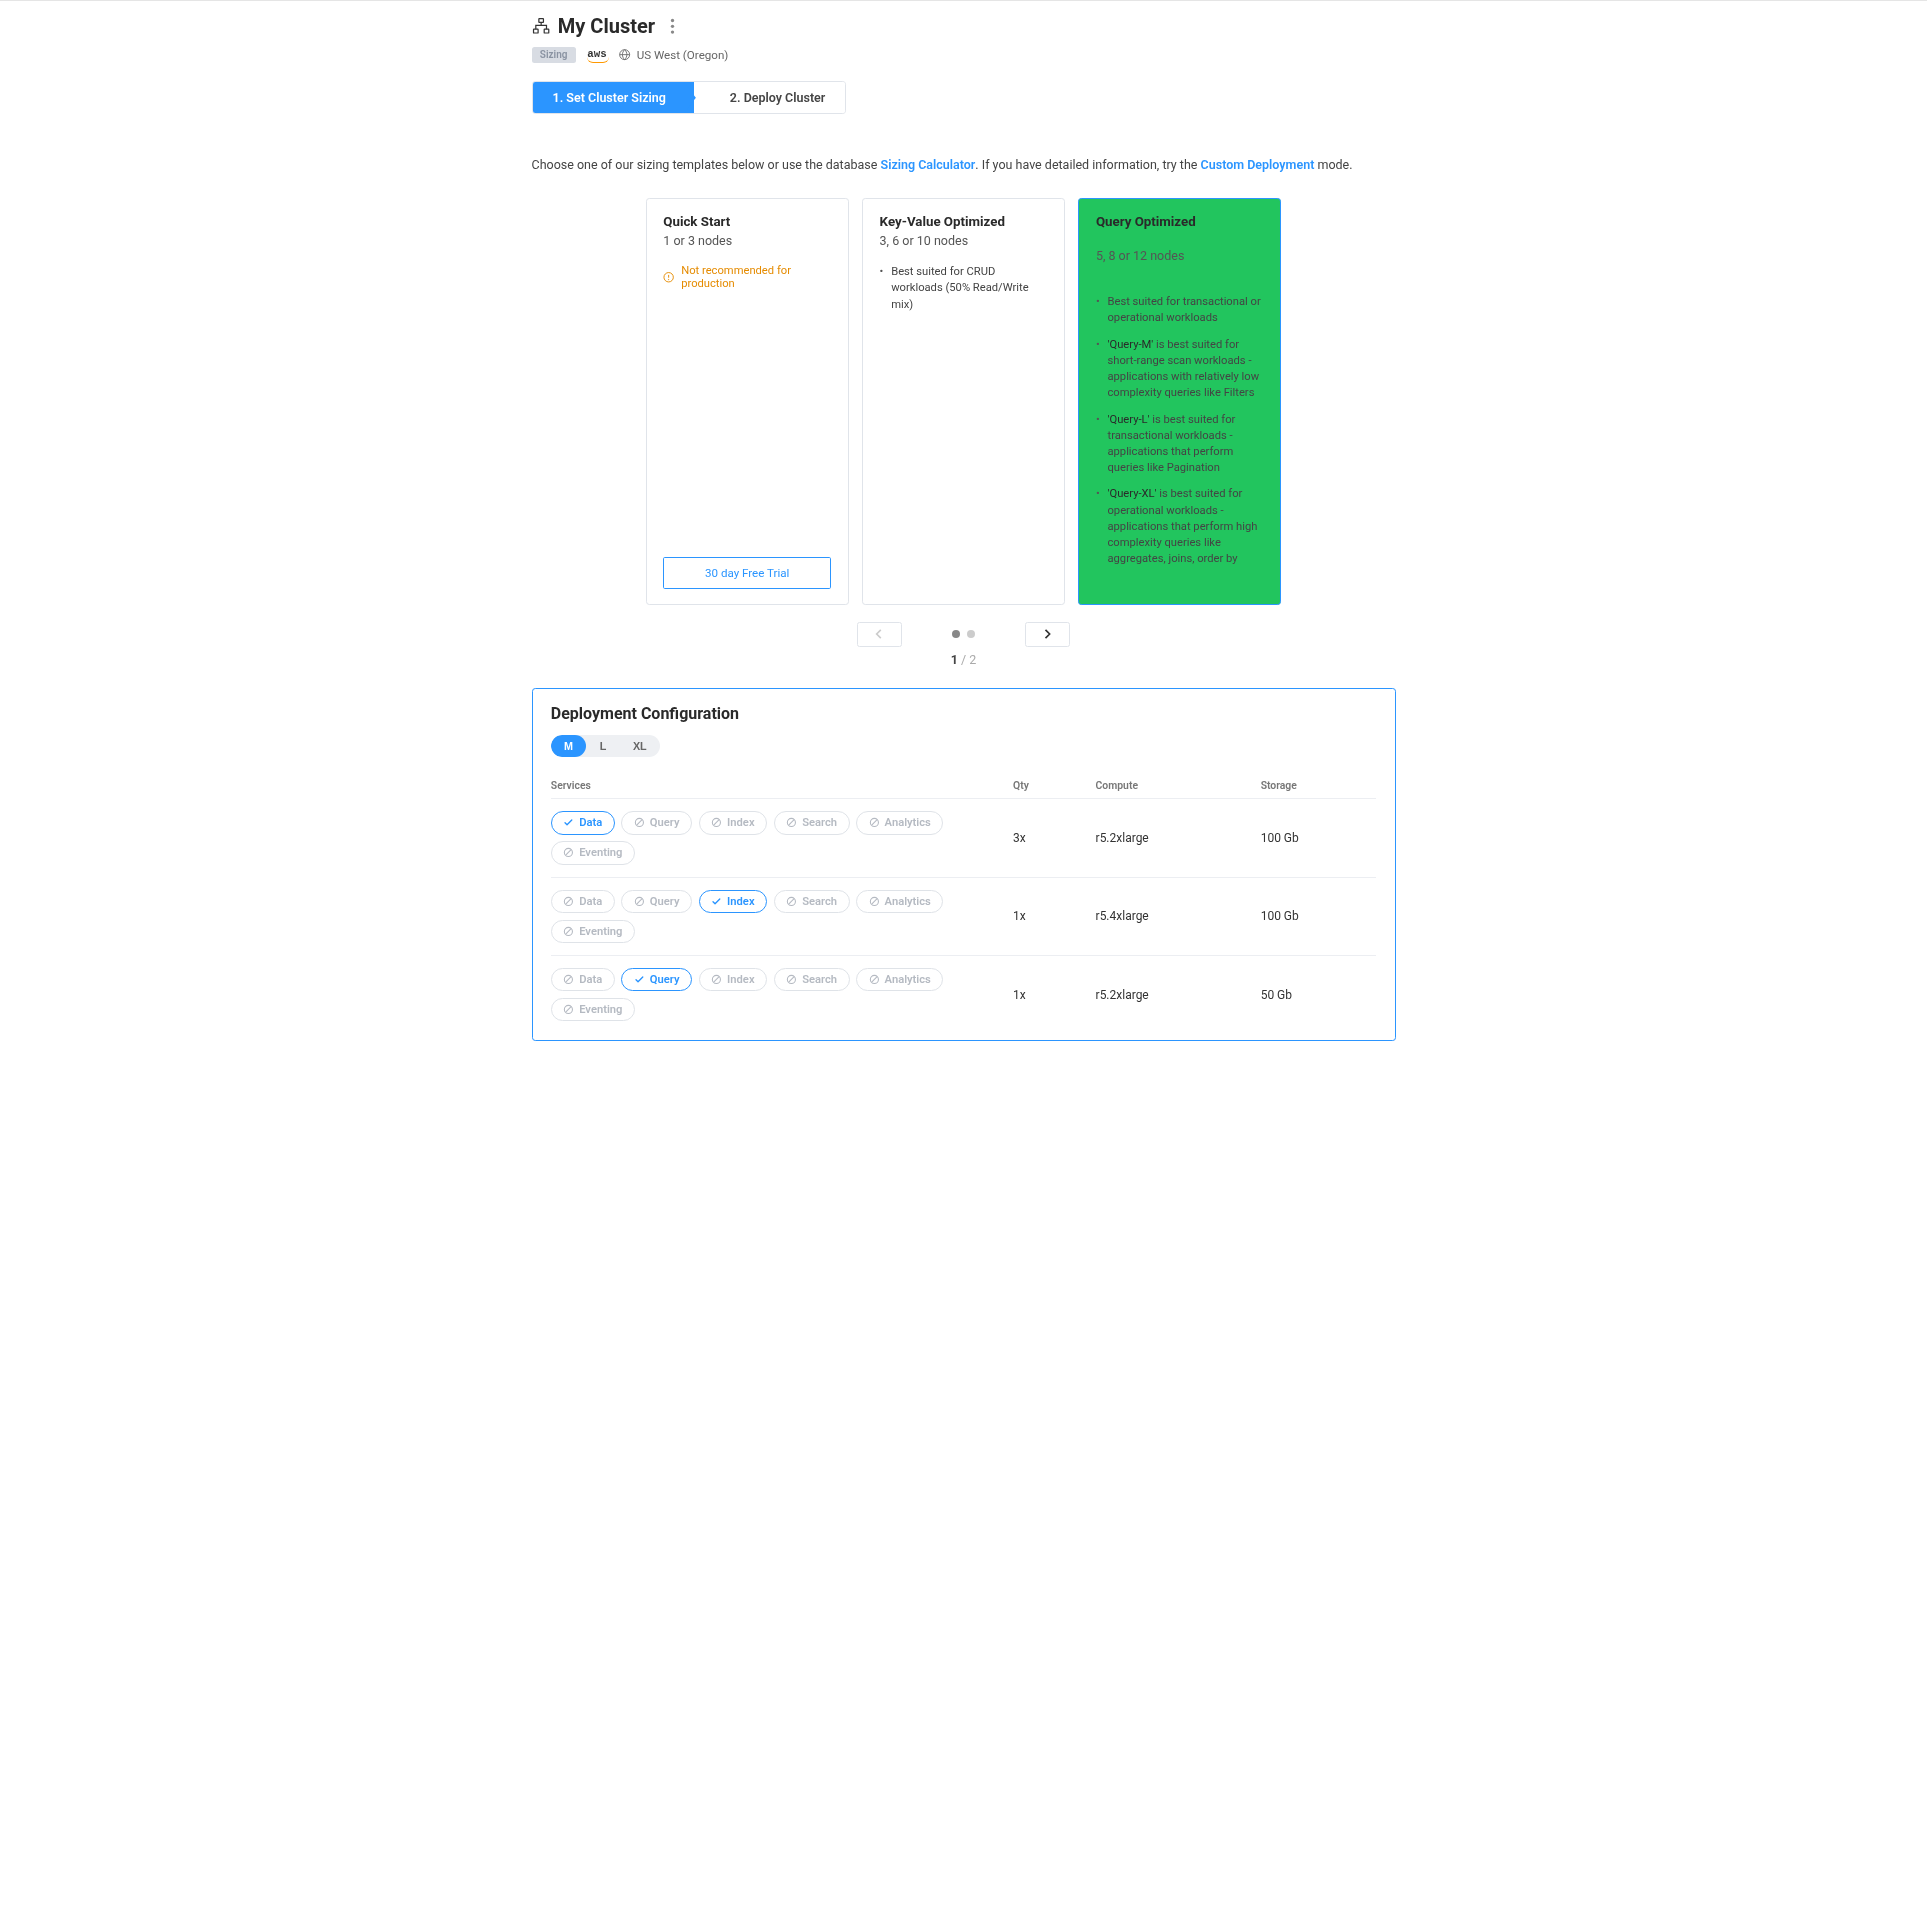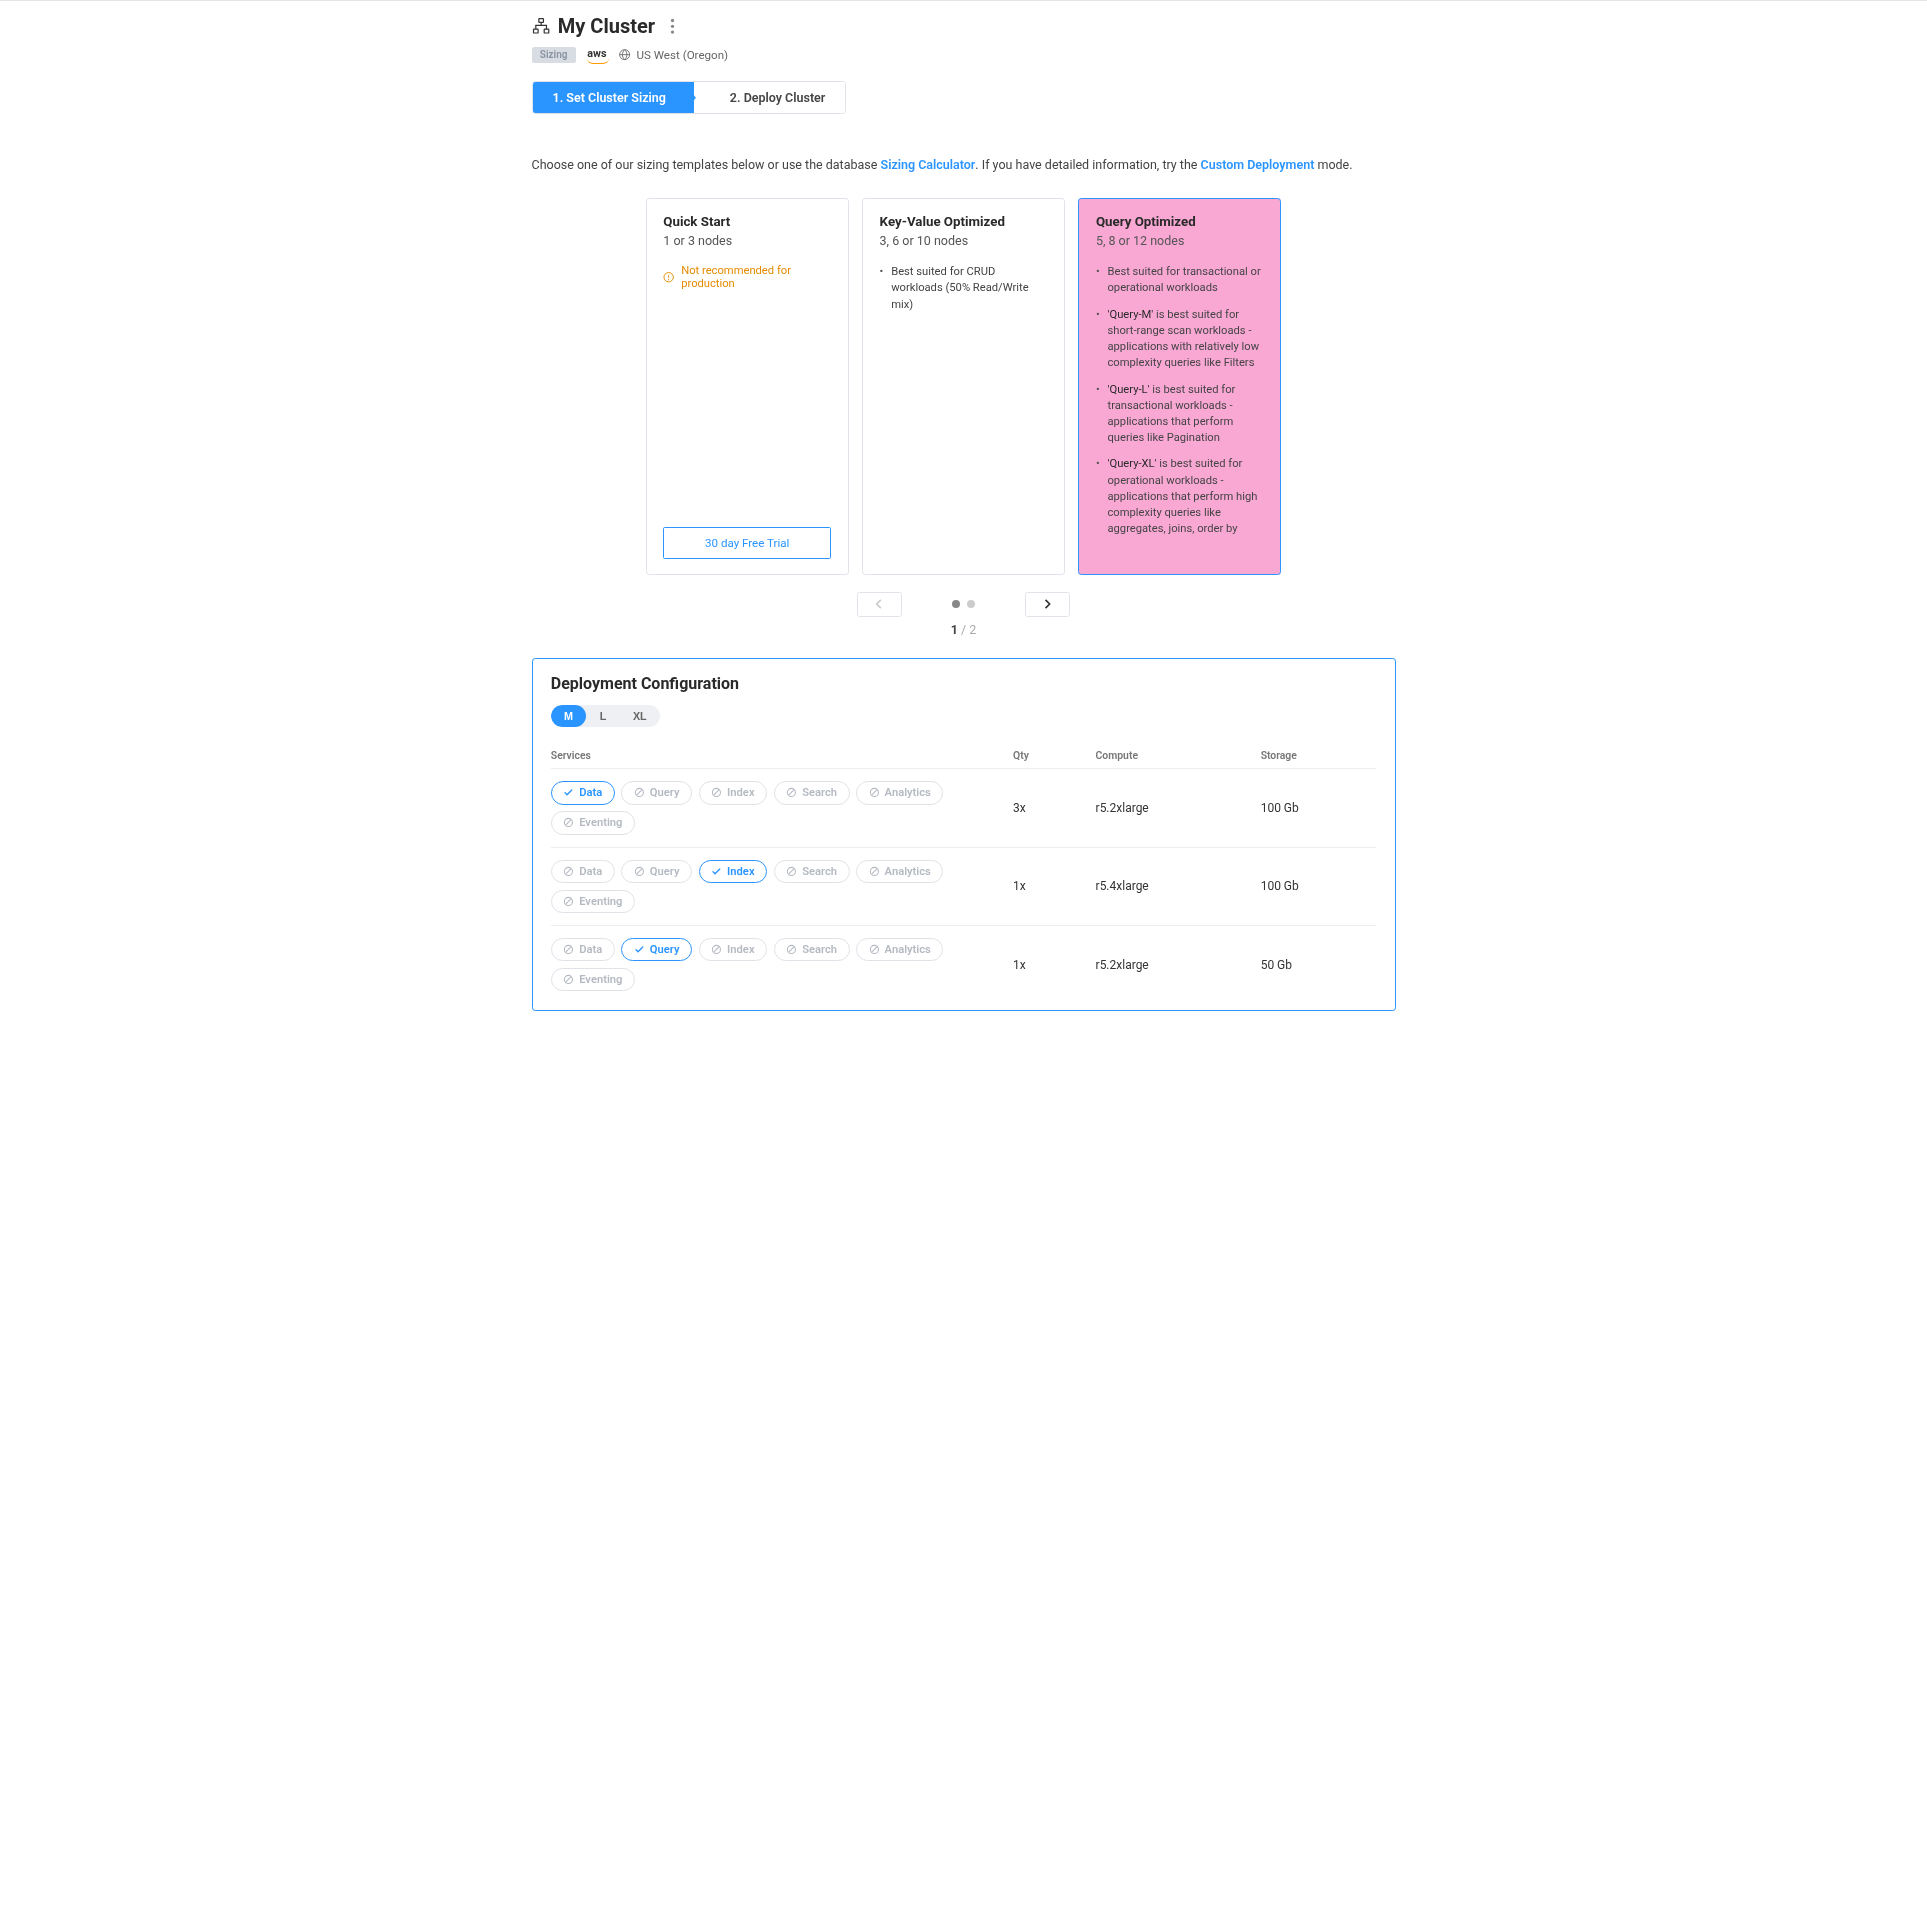--- a/index.html
+++ b/index.html
@@ -38,7 +38,7 @@
     background: #d8dce3; color: #8a93a2; font-size: 10px; font-weight: 600;
     padding: 2.5px 8.3px; border-radius: 2.5px;
   }
-  .aws-logo { font-weight: 700; color: #333; font-size: 10.8px; position: relative; padding-bottom: 2px;}
+  .aws-logo { font-weight: 700; color: #333; font-size: 10.8px; position: relative; padding-bottom: 2px; font-family: Liberation Mono, monospace;}
   .aws-logo::after {
     content:""; display:block; height:5px; width:21.6px;
     border-bottom: 1.7px solid #ff9900;

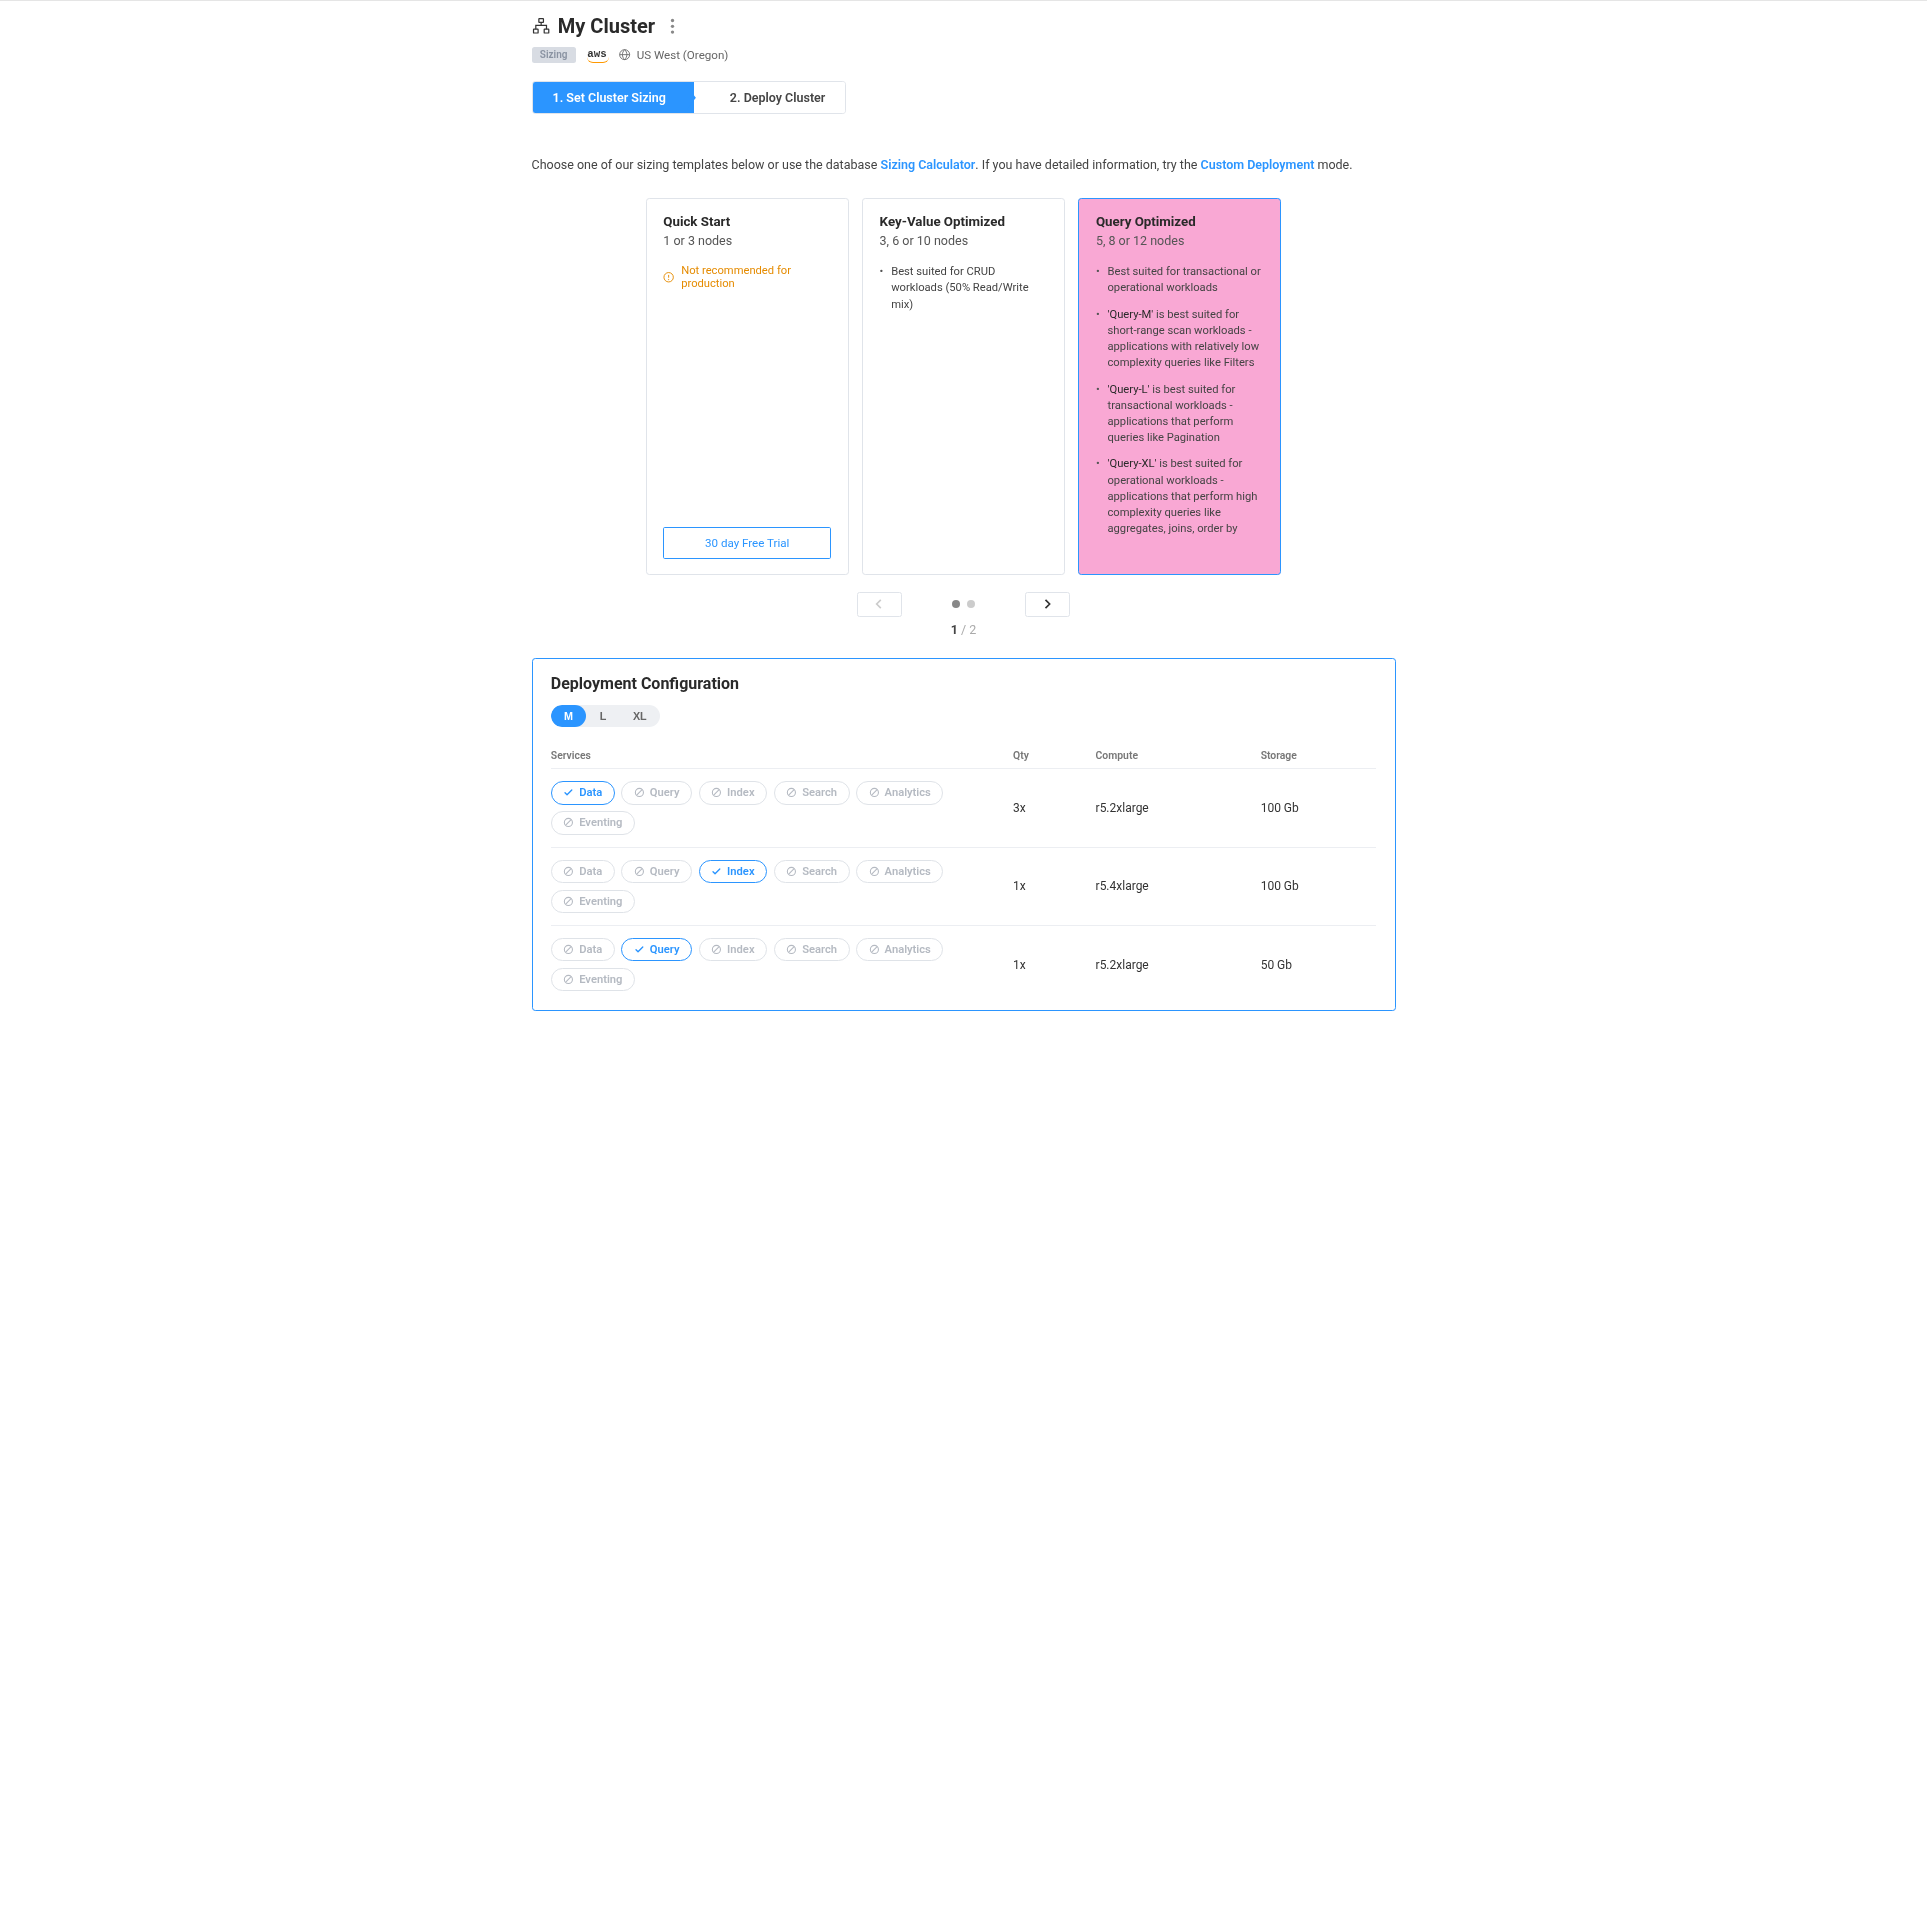--- a/index.html
+++ b/index.html
@@ -78,7 +78,7 @@
     width: 203px; display:flex; flex-direction:column;
   }
   .card.selected {
-    border:0.8px solid #2b95ff; background:#f9a8d4;
+    border:0.8px solid #2b95ff; background:#22c55e;gap:15px;
   }
   .card h3 { font-size:13.3px; font-weight:700; color:#2a2a2a; margin-bottom:3.3px;}
   .card .nodes { color:#555; font-size:12.5px; margin-bottom:16.6px;}

